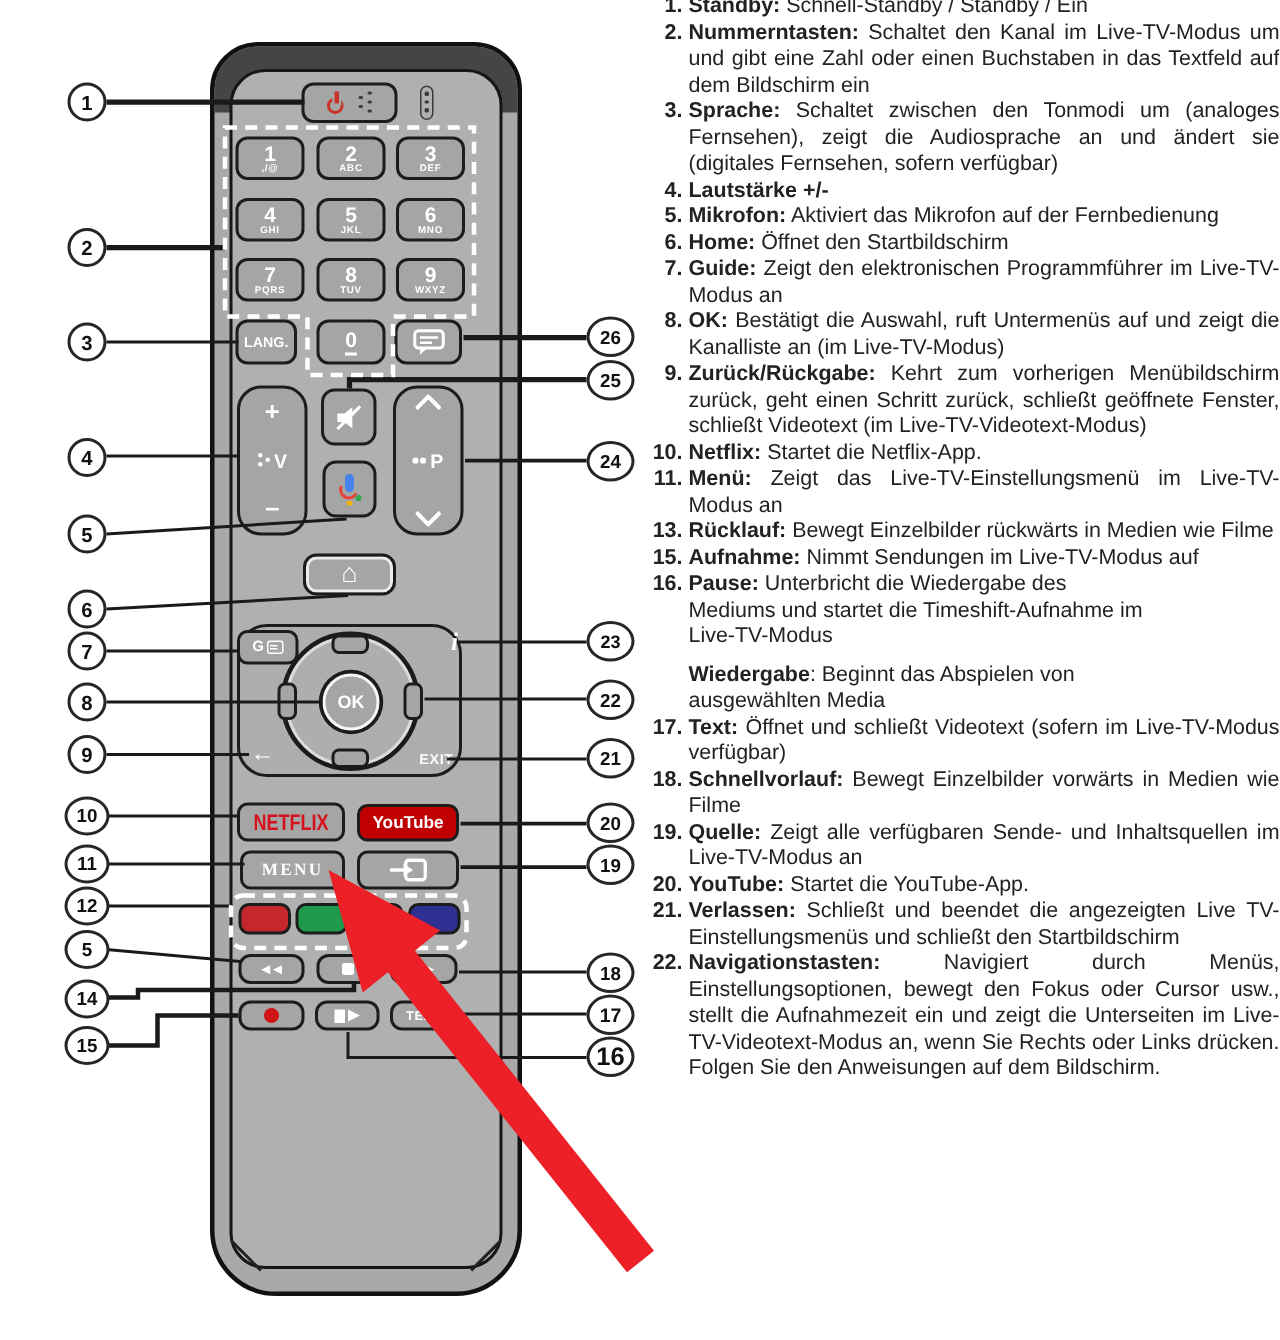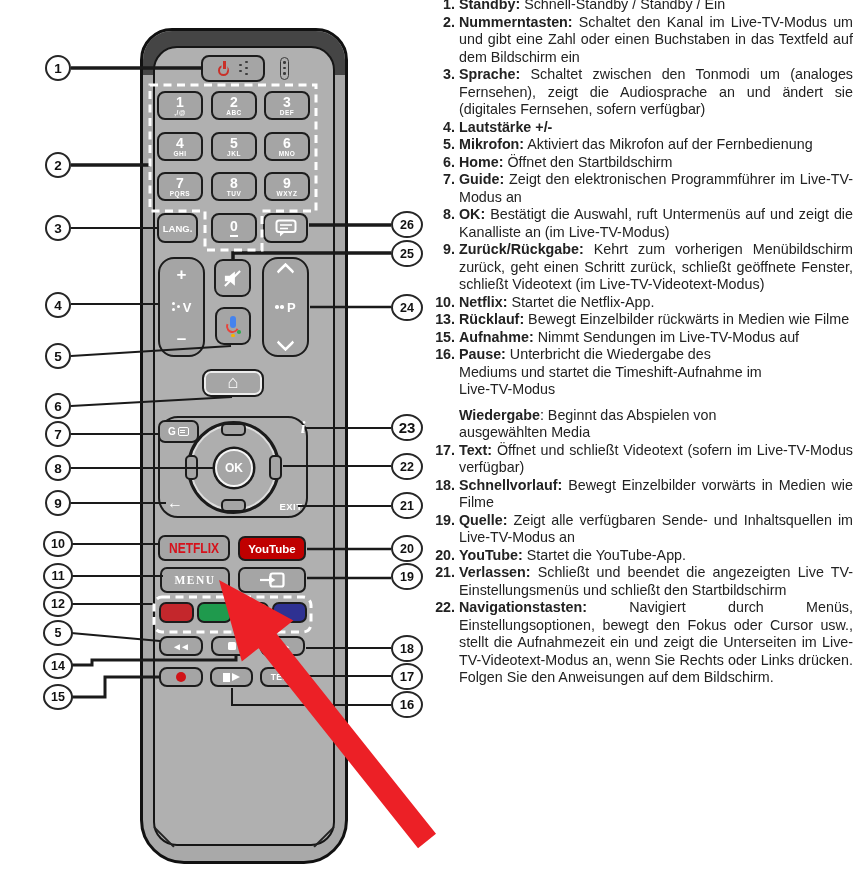--- a/index.html
+++ b/index.html
@@ -369,6 +369,7 @@
       <li><span class="num">8.</span><span class="term">OK:</span><span class="desc"> Bestätigt die Auswahl, ruft Untermenüs auf und zeigt die Kanalliste an (im Live-TV-Modus)</span></li>
       <li><span class="num">9.</span><span class="term">Zurück/Rückgabe:</span><span class="desc"> Kehrt zum vorherigen Menübildschirm zurück, geht einen Schritt zurück, schließt geöffnete Fenster, schließt Videotext (im Live-TV-Videotext-Modus)</span></li>
       <li><span class="num">10.</span><span class="term">Netflix:</span><span class="desc"> Startet die Netflix-App.</span></li>
+      <li><span class="num">11.</span><span class="term">Menü:</span><span class="desc"> Zeigt das Live-TV-Einstellungsmenü im Live-TV-Modus an</span></li>
       <li><span class="num">13.</span><span class="term">Rücklauf:</span><span class="desc"> Bewegt Einzelbilder rückwärts in Medien wie Filme</span></li>
       <li><span class="num">15.</span><span class="term">Aufnahme:</span><span class="desc"> Nimmt Sendungen im Live-TV-Modus auf</span></li>
       <li class="left pre"><span class="num">16.</span><span class="term">Pause:</span><span class="desc"> Unterbricht die Wiedergabe des

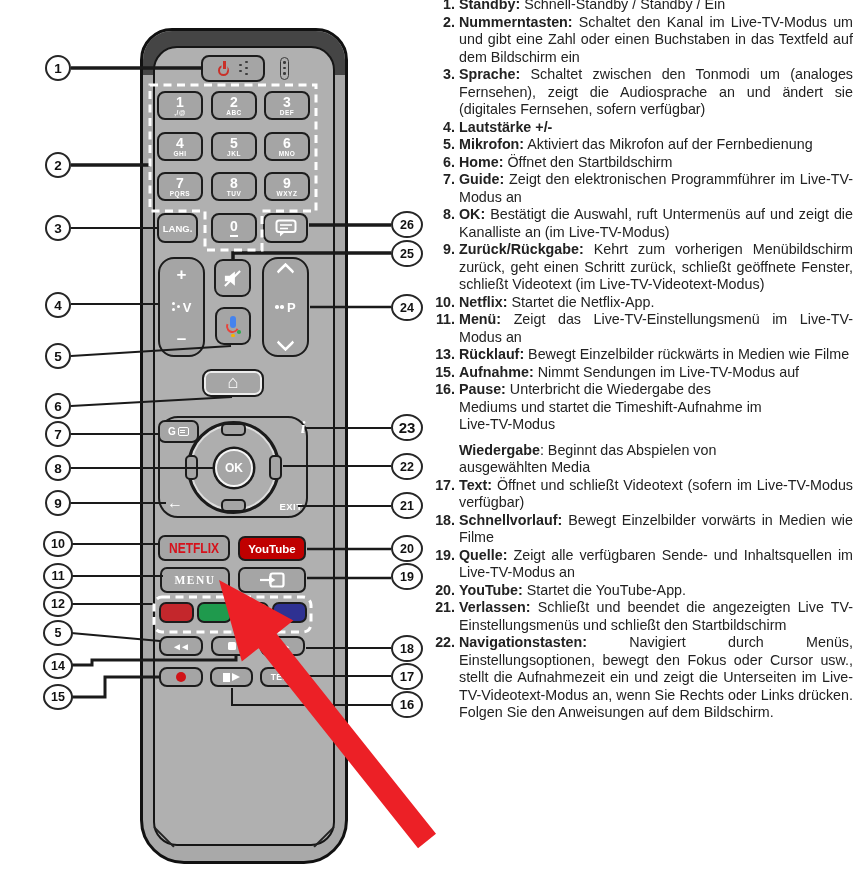--- a/index.html
+++ b/index.html
@@ -332,7 +332,7 @@
   <div class="co" style="left:391px;top:294px;width:32px;height:27px;font-size:12.5px;">
       <span>24</span>
     </div>
-  <div class="co" style="left:391px;top:414px;width:32px;height:27px;font-size:15px;">
+  <div class="co" style="left:391px;top:414px;width:32px;height:27px;font-size:12px;">
       <span>23</span>
     </div>
   <div class="co" style="left:391px;top:453px;width:32px;height:27px;font-size:12.5px;">

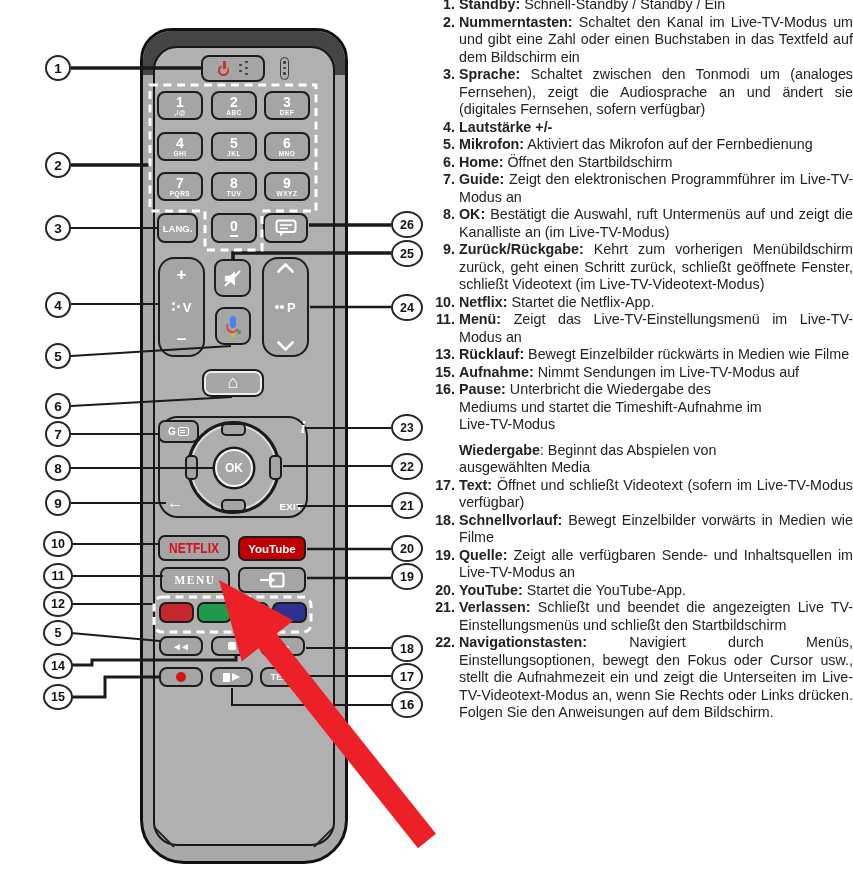--- a/index.html
+++ b/index.html
@@ -353,7 +353,7 @@
   <div class="co" style="left:391px;top:663px;width:32px;height:27px;font-size:13px;">
       <span>17</span>
     </div>
-  <div class="co" style="left:391px;top:691px;width:32px;height:27px;font-size:13px;">
+  <div class="co" style="left:391px;top:691px;width:32px;height:27px;font-size:17px;">
       <span>16</span>
     </div>
 

